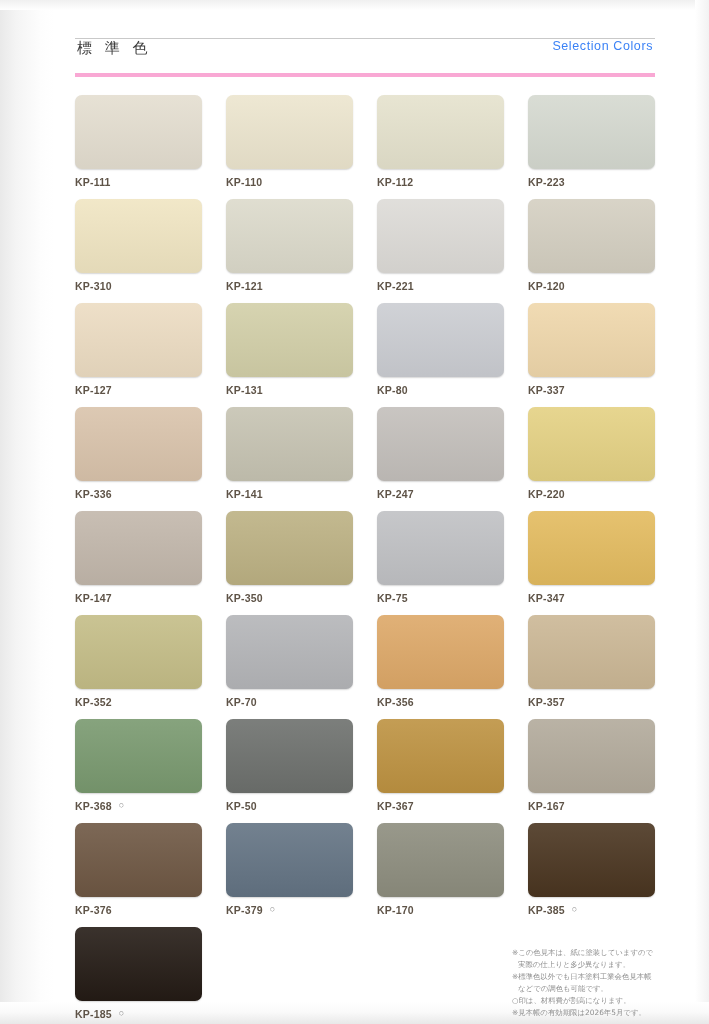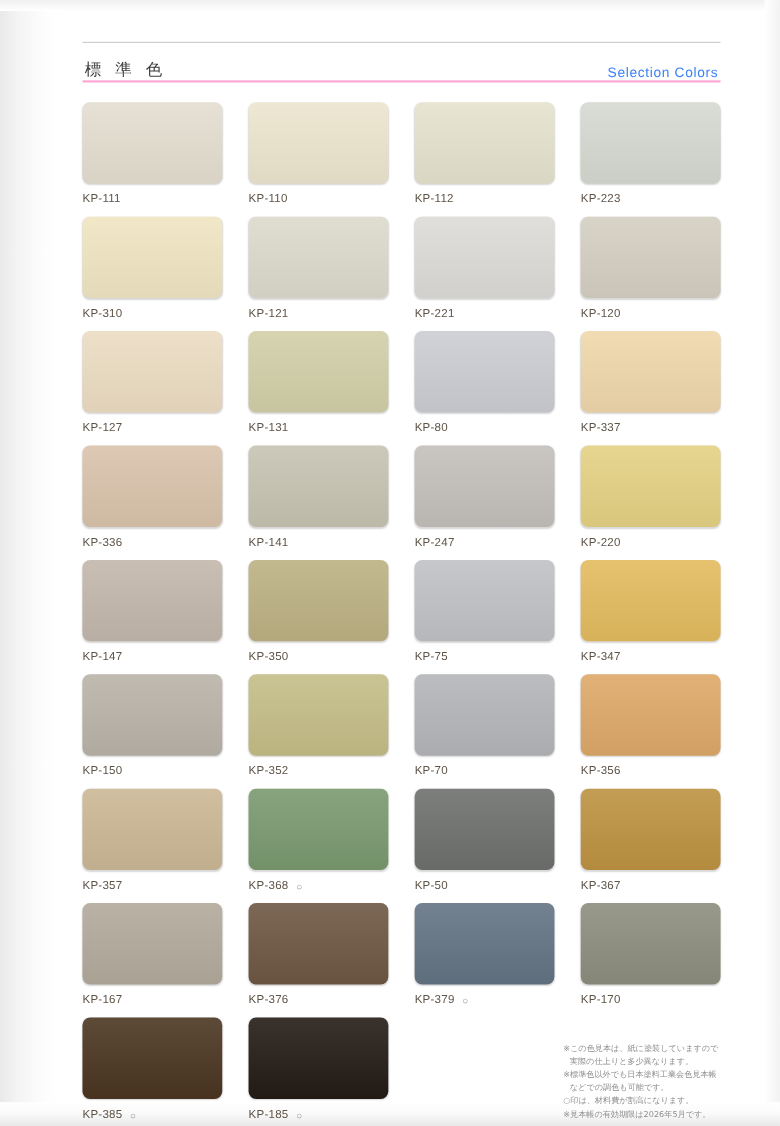--- a/index.html
+++ b/index.html
@@ -69,9 +69,9 @@
     position: relative;
     height: 34px;
     border-top: 1px solid #c9c9c9;
-    border-bottom: 2px solid #f9a8d4;
+    border-bottom: 4px solid #f9a8d4;
     display: flex;
-    align-items: flex-end;
+    align-items: flex-start;
     justify-content: space-between;
   }
   .header-title-jp {

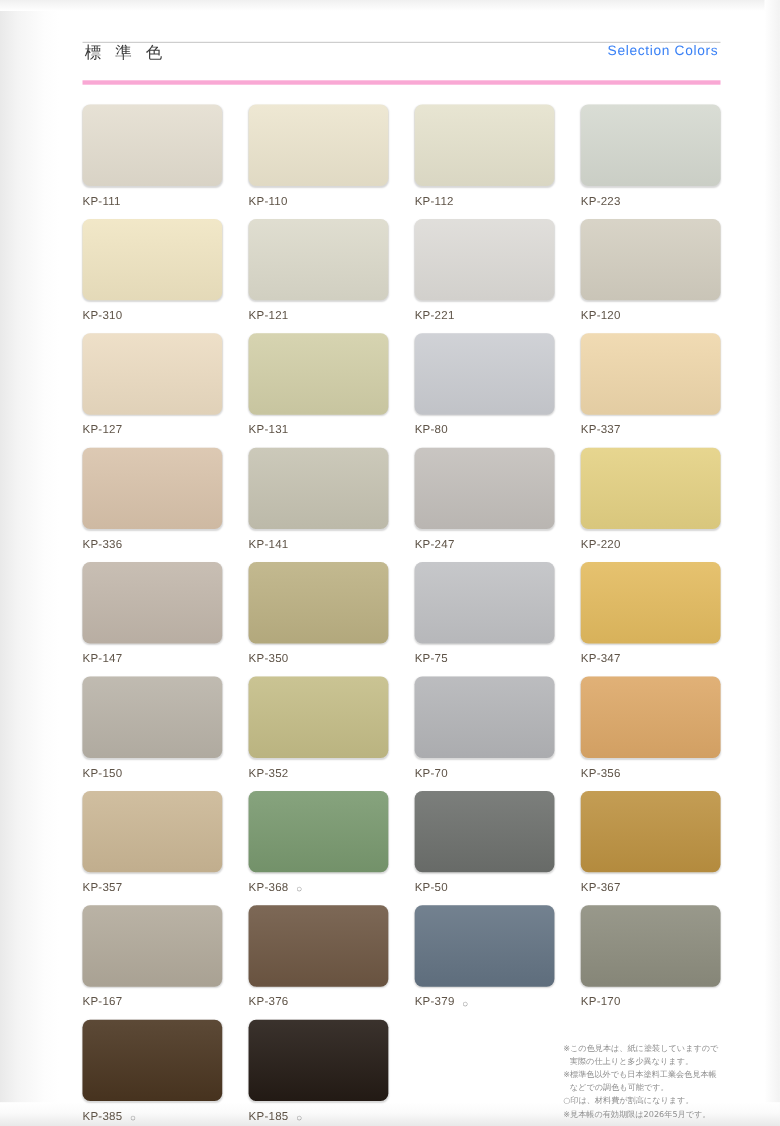--- a/index.html
+++ b/index.html
@@ -118,8 +118,9 @@
   .label-row {
     margin-top: 5px;
     display: flex;
-    align-items: flex-end;
+    align-items: center;
     height: 15px;
+    font-weight: bold;
   }
   .label-code {
     font-size: 10.5px;

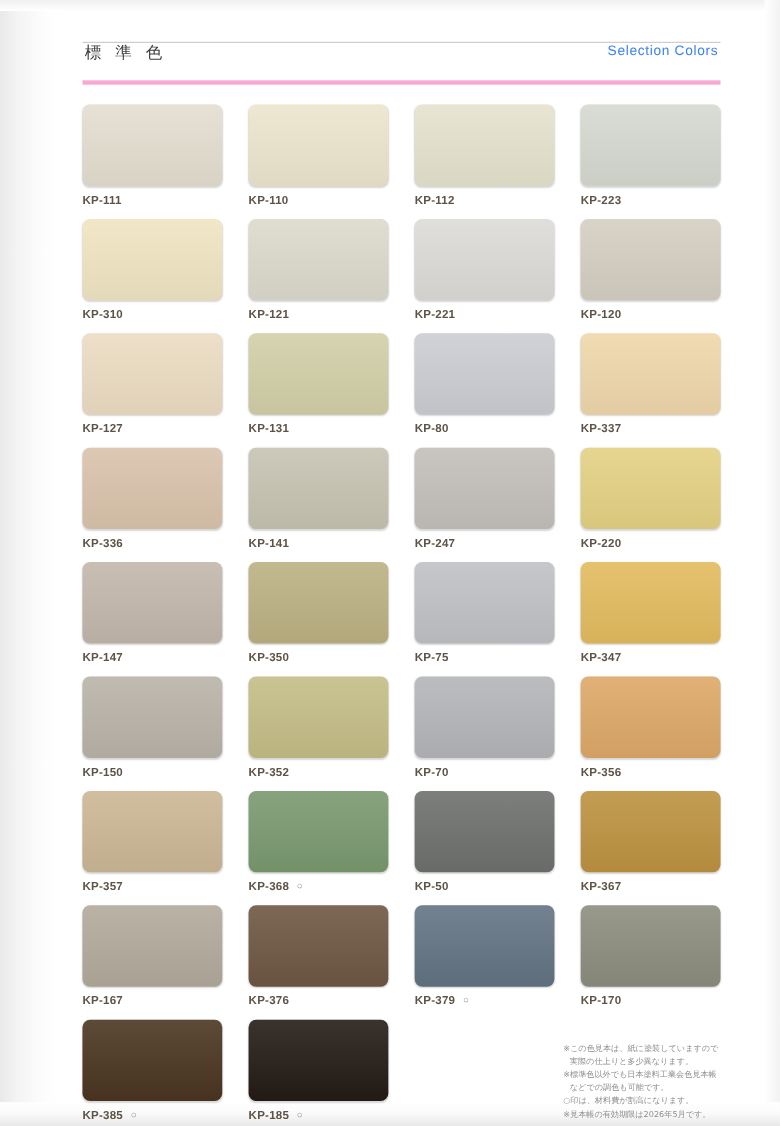--- a/index.html
+++ b/index.html
@@ -294,12 +294,6 @@
           </div>
         </div>
         <div class="cell">
-          <div class="chip" style="background: rgb(185, 179, 168);"></div>
-          <div class="label-row">
-            <span class="label-code">KP-150</span>
-          </div>
-        </div>
-        <div class="cell">
           <div class="chip" style="background: rgb(196, 189, 135);"></div>
           <div class="label-row">
             <span class="label-code">KP-352</span>

